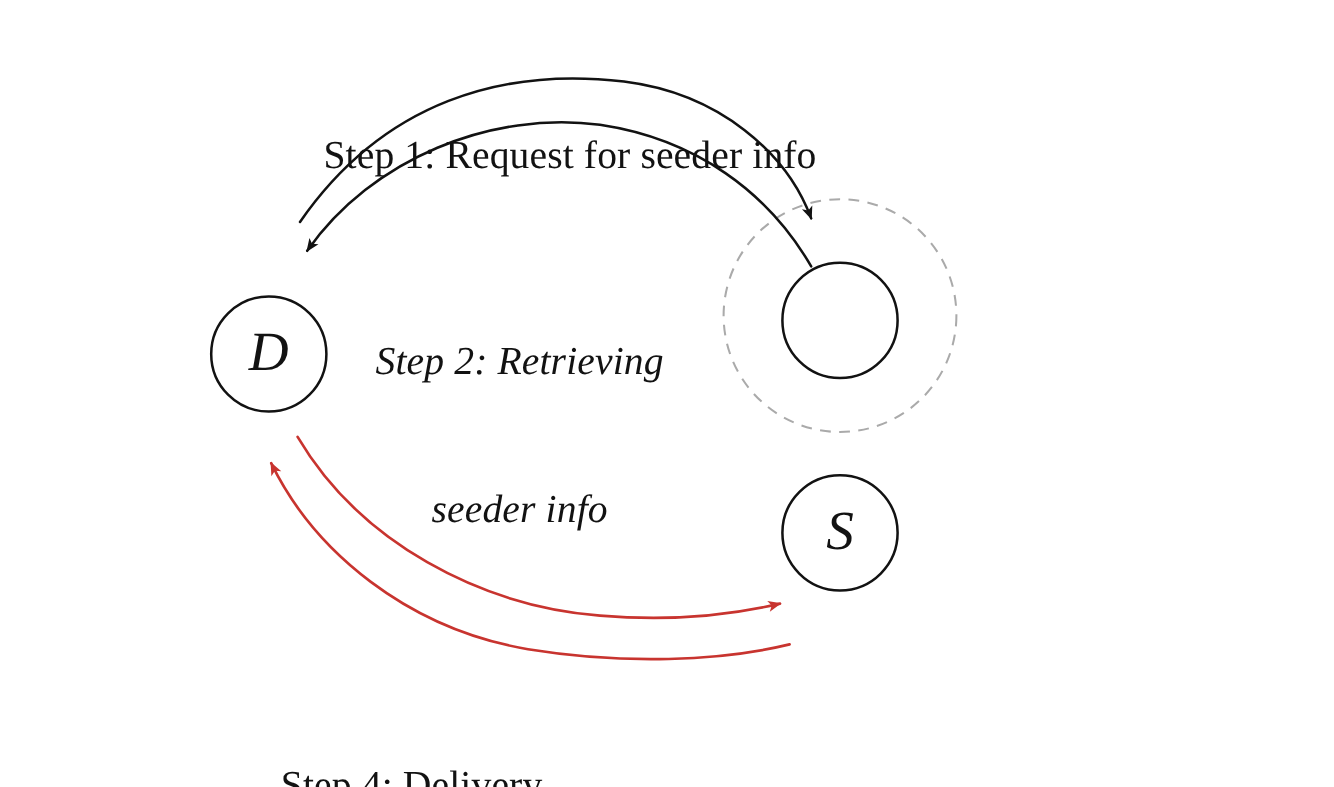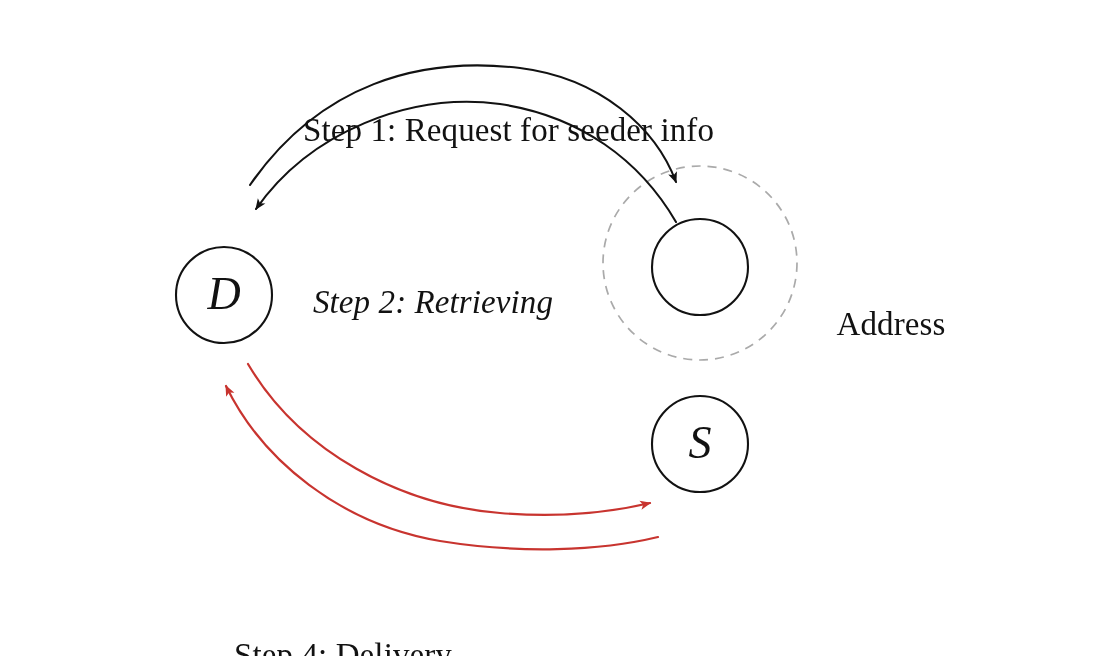--- a/index.html
+++ b/index.html
@@ -43,7 +43,7 @@
     letter-spacing: 0.1px;
   }
   .lbl span { display: block; }
-  #label-step1 { left: 236px; top: 28px; width: 478px; text-align: right; }
+  #label-step1 { left: 236px; top: 28px; width: 478px; }
   #label-step2 { left: 288px; top: 200px; width: 290px; font-style: italic; }
   #label-step3 { left: 360px; top: 390px; width: 254px; }
   #label-step4 { left: 208px; top: 553px; width: 270px; }

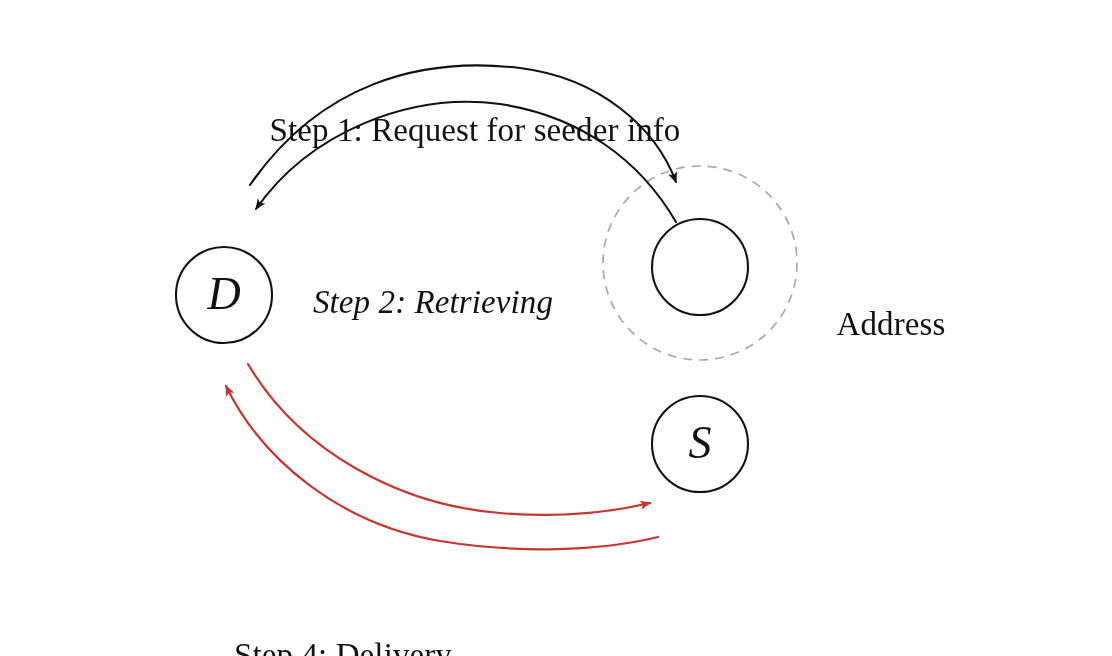--- a/index.html
+++ b/index.html
@@ -100,7 +100,6 @@
   </div>
 
   <div class="lbl" id="label-chunk-address">
-    <span>Address</span>
   </div>
 
 </div>

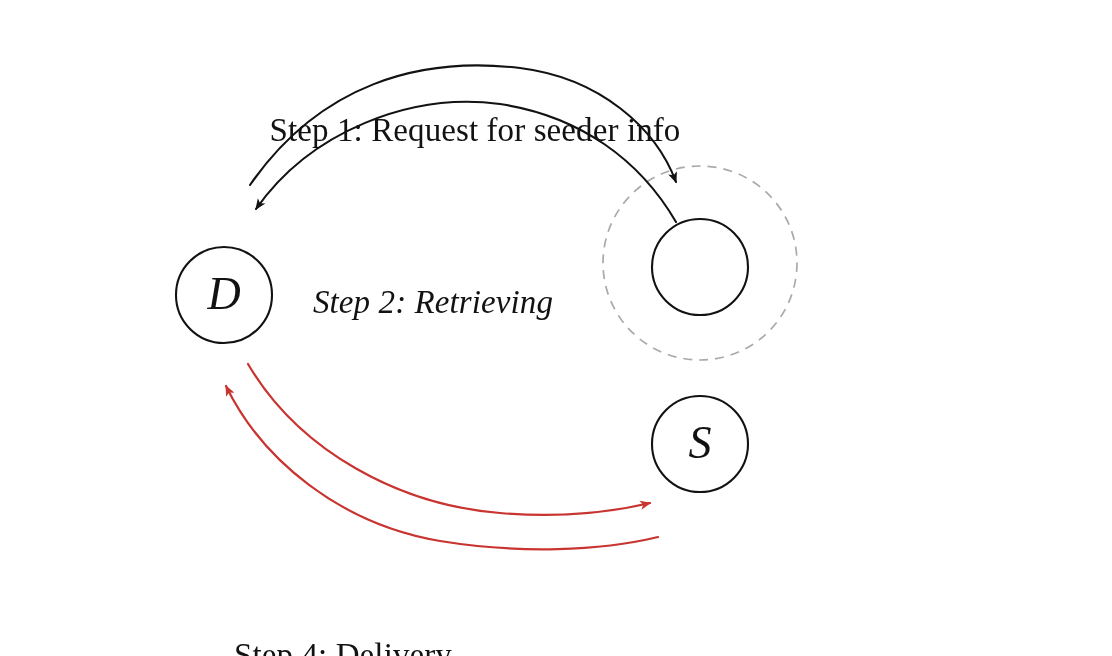--- a/index.html
+++ b/index.html
@@ -89,6 +89,7 @@
 
   <div class="lbl" id="label-step2">
     <span>Step 2: Retrieving</span>
+    <span>seeder info</span>
   </div>
 
   <div class="lbl" id="label-step3">

